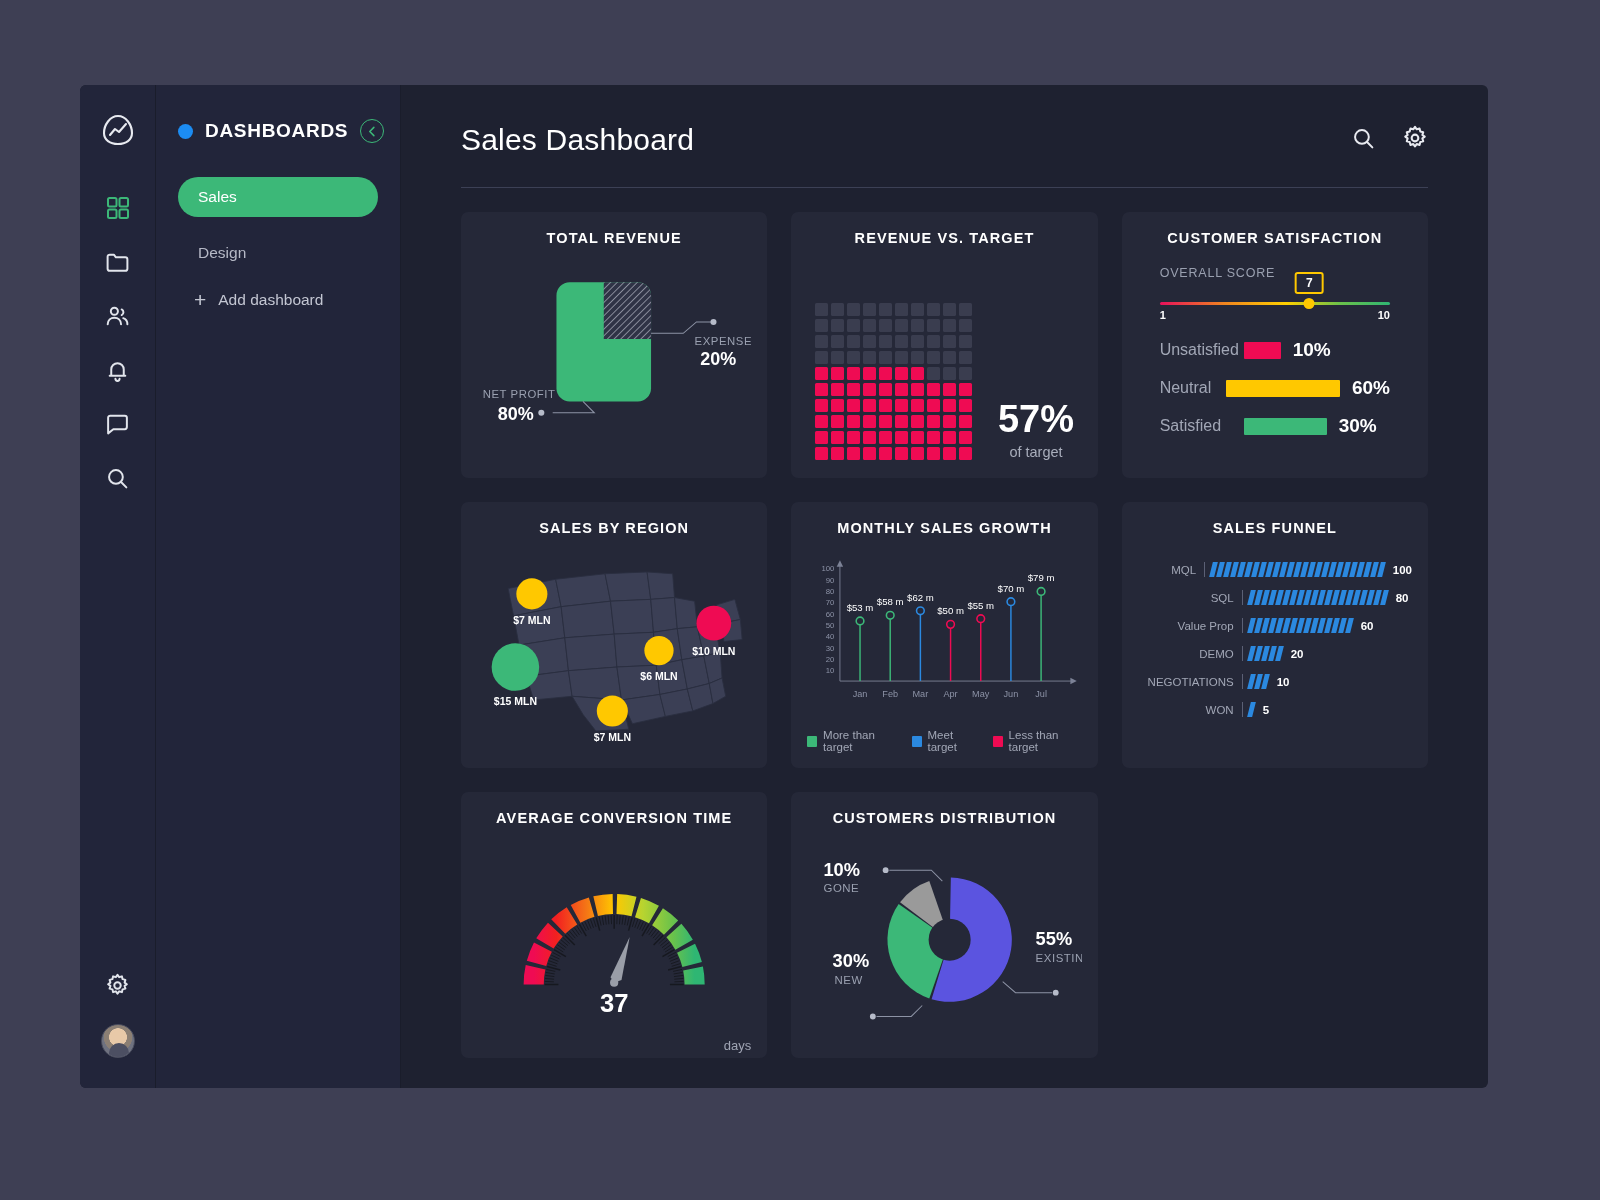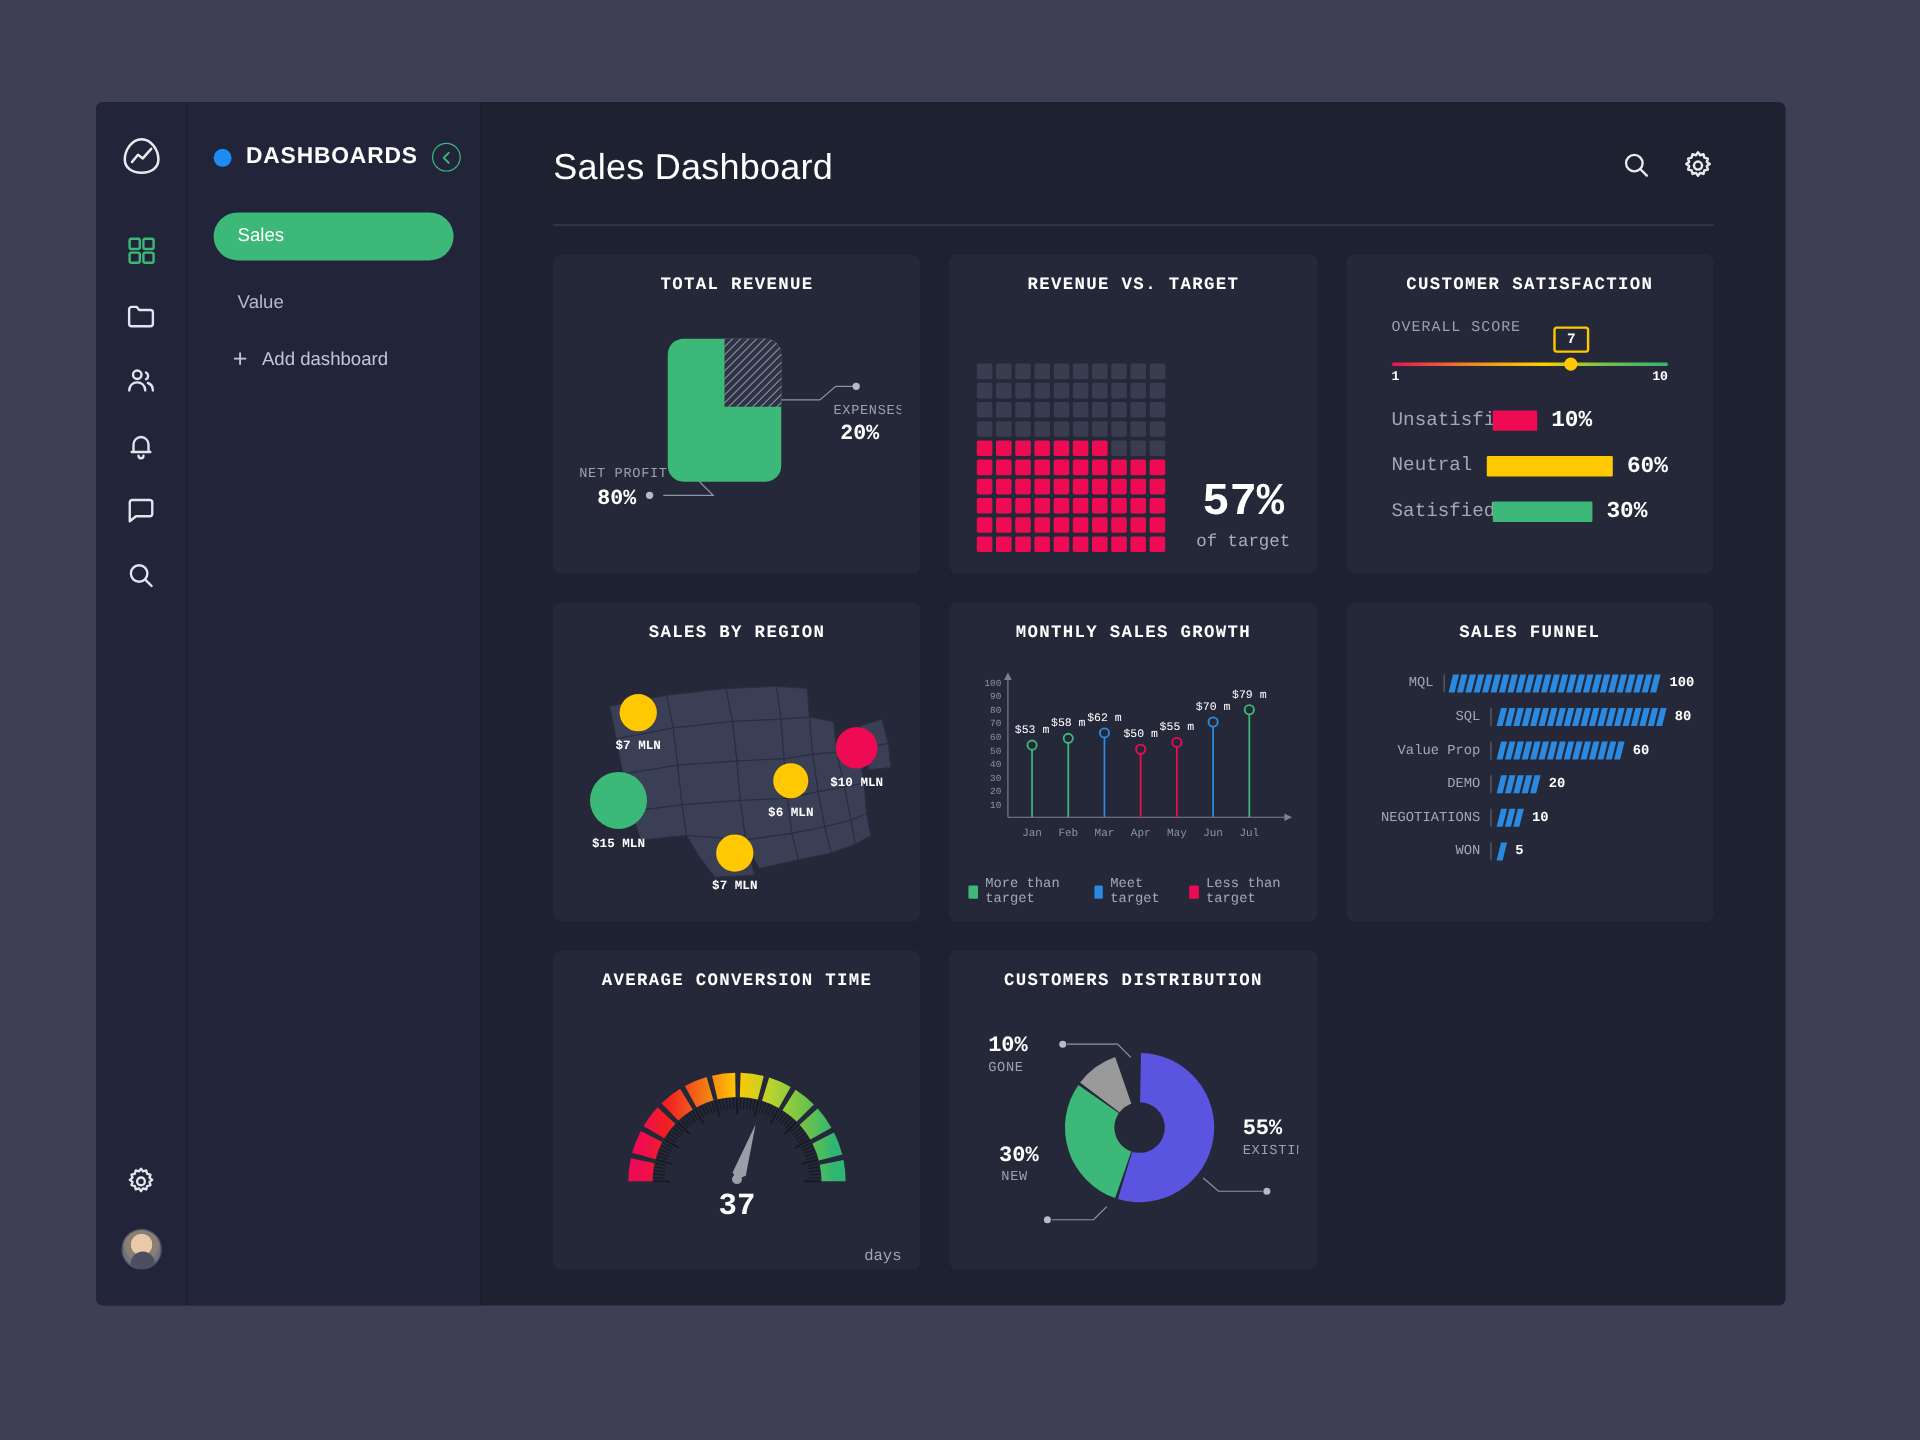--- a/index.html
+++ b/index.html
@@ -77,7 +77,7 @@
     flex: 1; display: grid;
     grid-template-columns: repeat(3, 1fr);
     grid-template-rows: repeat(3, 1fr);
-    gap: 24px; padding: 24px 28px 30px 28px; font-family: Liberation Mono, monospace;
+    gap: 24px; padding: 24px 28px 30px 28px;
   }
   .card {
     background: #252838; border-radius: 7px; padding: 18px 16px;

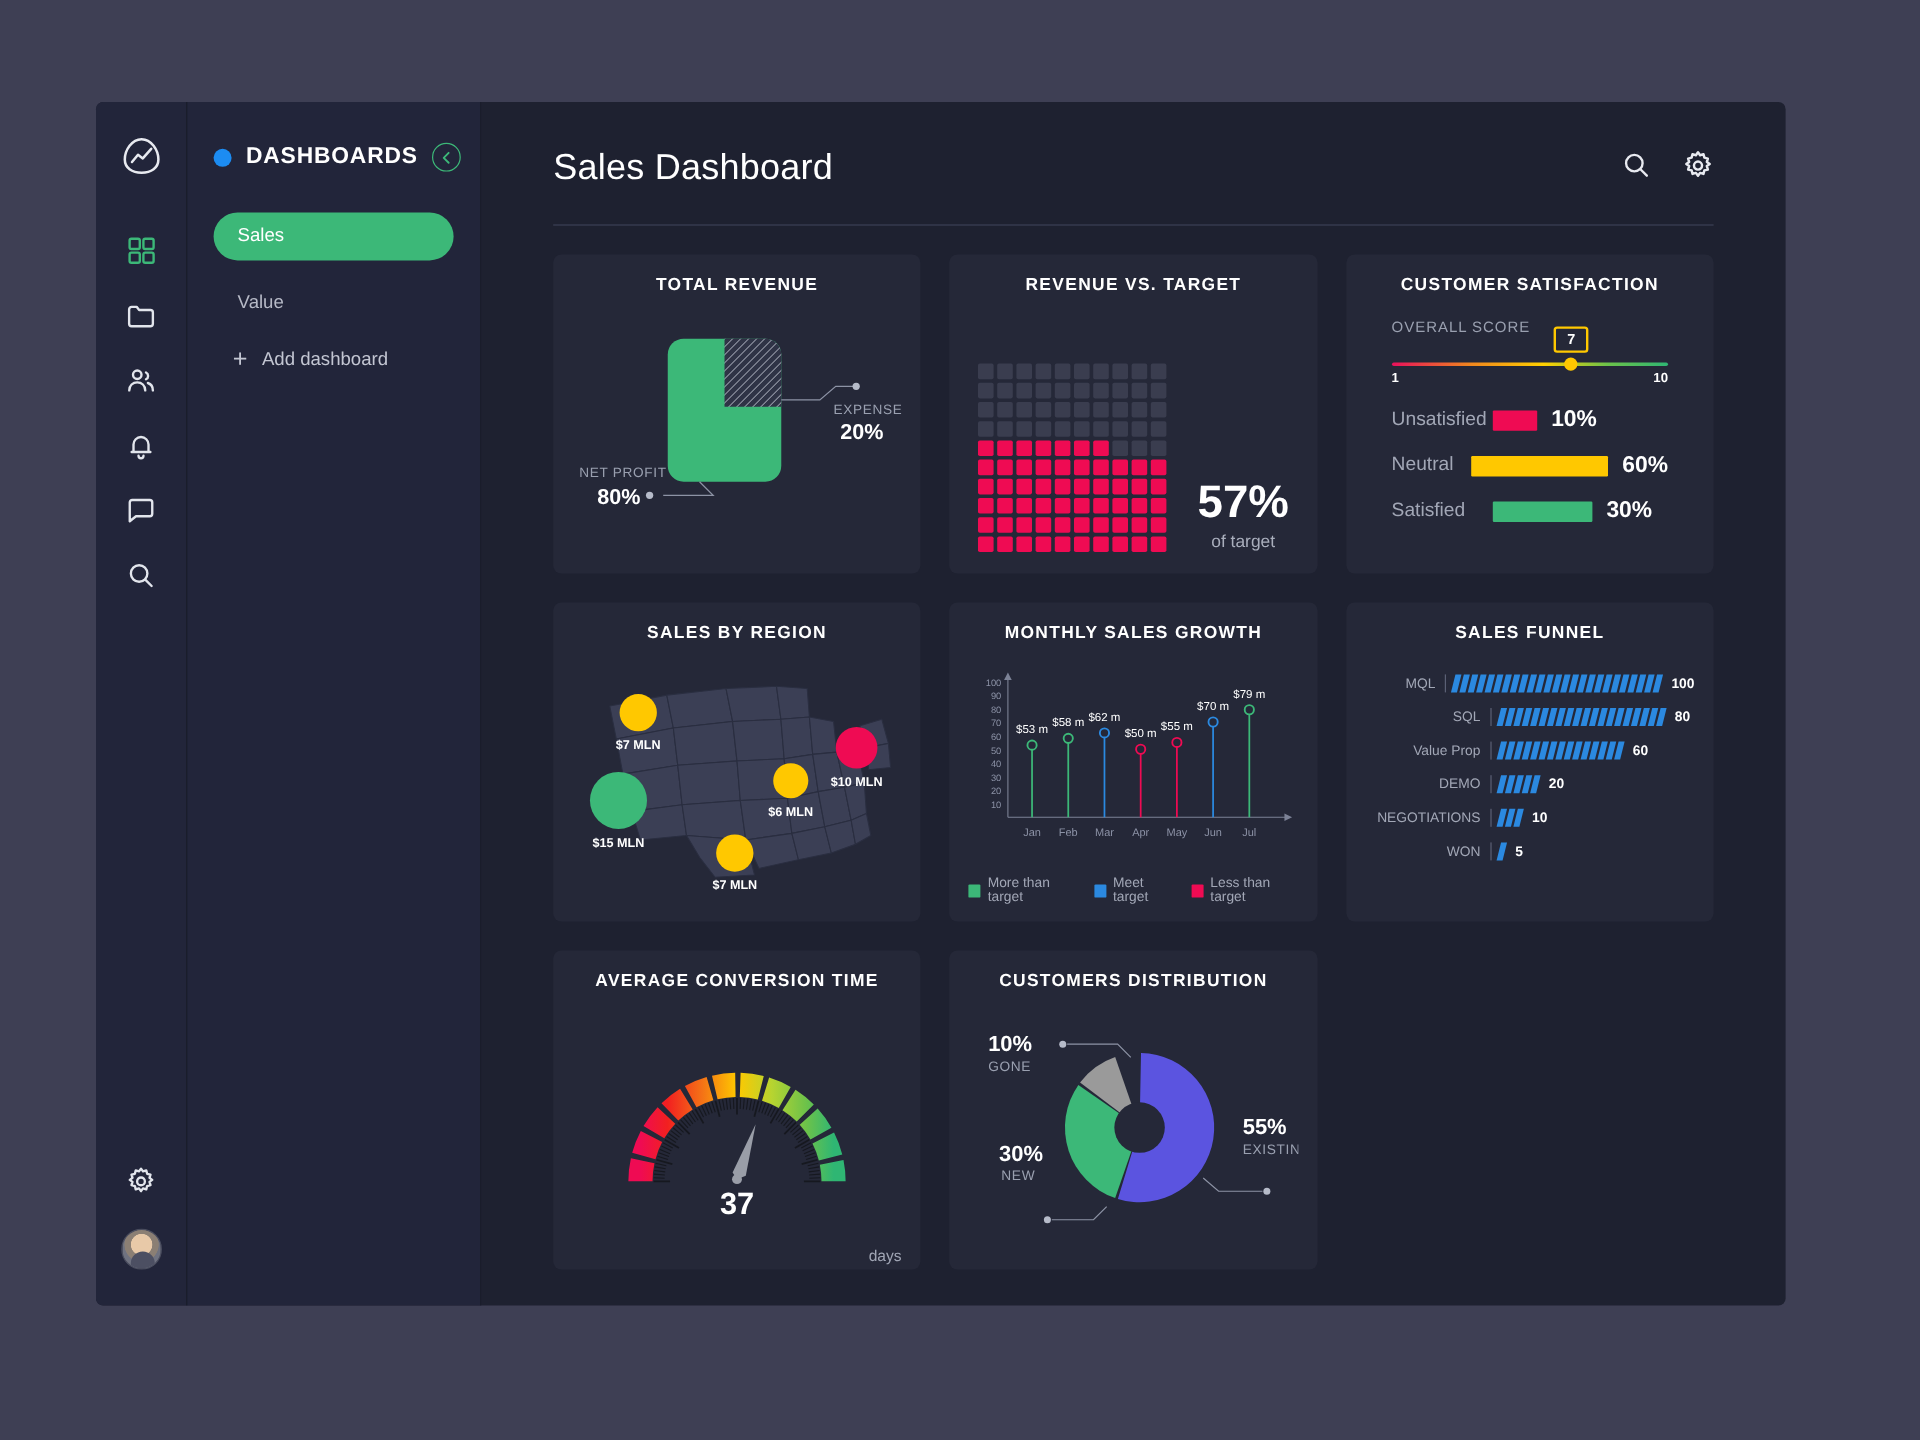--- a/index.html
+++ b/index.html
@@ -194,7 +194,7 @@
       </div>
     </div>
     <div class="nav-item sel">Sales</div>
-    <div class="nav-item">Value</div>
+    <div class="nav-item">Design</div>
     <div class="add-row">
       <span class="plus">+</span>
       <span>Add dashboard</span>

